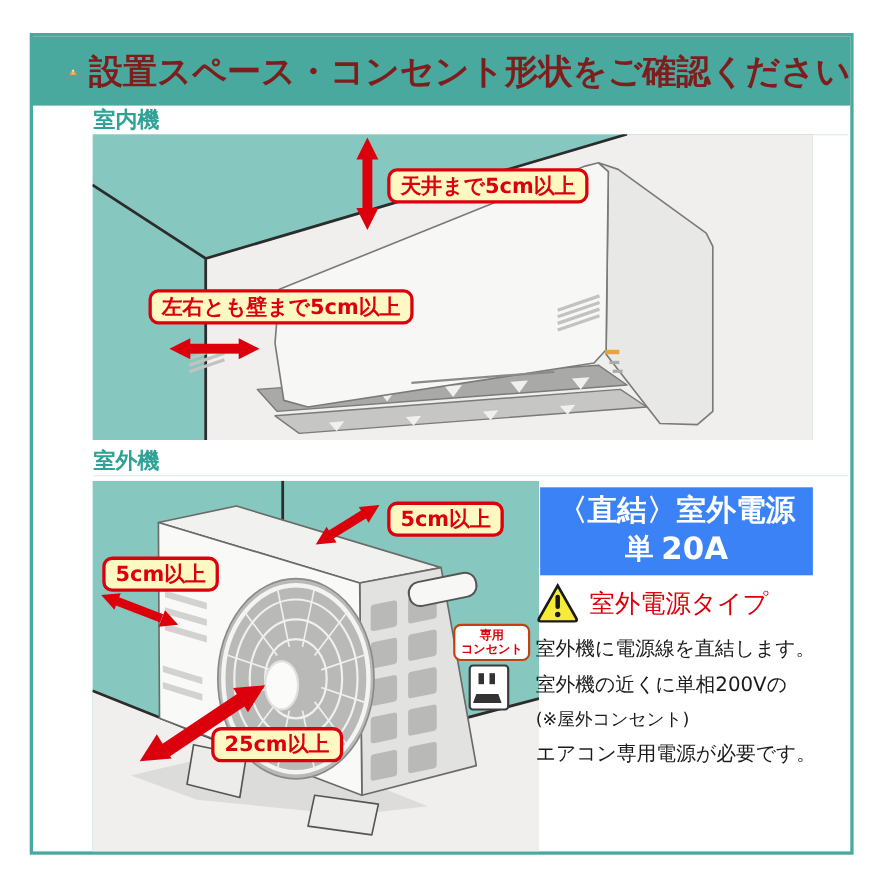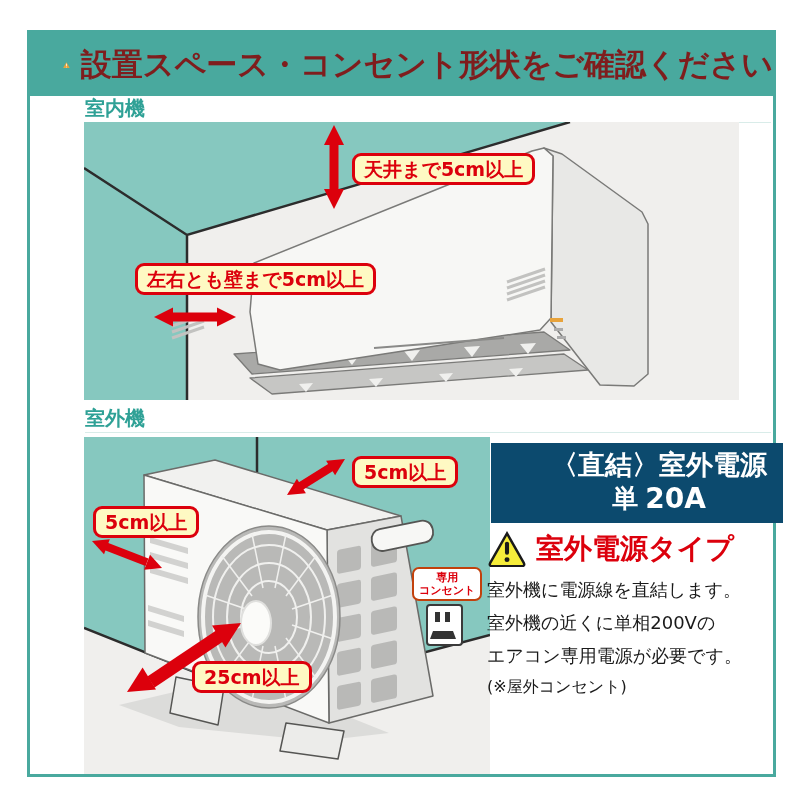--- a/index.html
+++ b/index.html
@@ -46,8 +46,8 @@
 
   .power-box {
     position:absolute; left:449px; top:347px; width:248px; height:80px;
-    background:#0c4a6e; color:#fff; display:flex; flex-direction:column;
-    align-items:center; justify-content:center; gap:1px;padding-left:44px;
+    background:#3b82f6; color:#fff; display:flex; flex-direction:column;
+    align-items:center; justify-content:center; gap:1px;
   }
   .power-title { font-size:27px; font-weight:bold; line-height:30px; white-space:nowrap; }
   .power-spec { display:flex; align-items:center; gap:7px; }

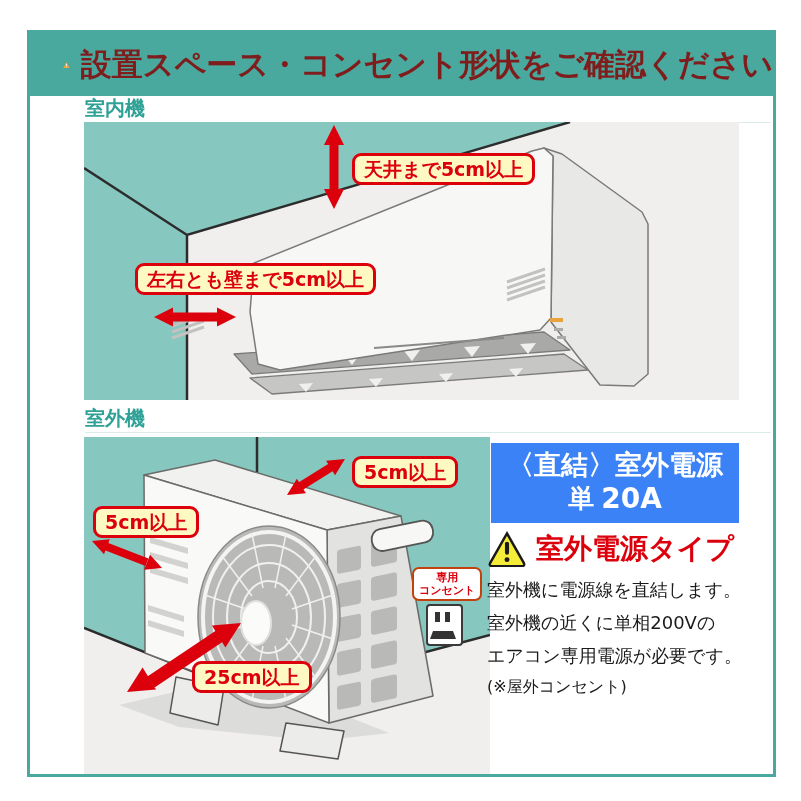--- a/index.html
+++ b/index.html
@@ -63,7 +63,7 @@
   .power-type-row {
     position:absolute; left:445px; top:434px; display:flex; align-items:center; gap:9px;
   }
-  .power-type-title { color:#dc000c; font-size:28px; font-weight:bold; white-space:nowrap; }
+  .power-type-title { color:#dc000c; font-size:23px; font-weight:normal; white-space:nowrap; }
 
   .power-desc { position:absolute; left:445px; top:477px; width:278px; color:#1a1a1a; }
   .power-desc .line { font-size:18px; line-height:33px; white-space:nowrap; }

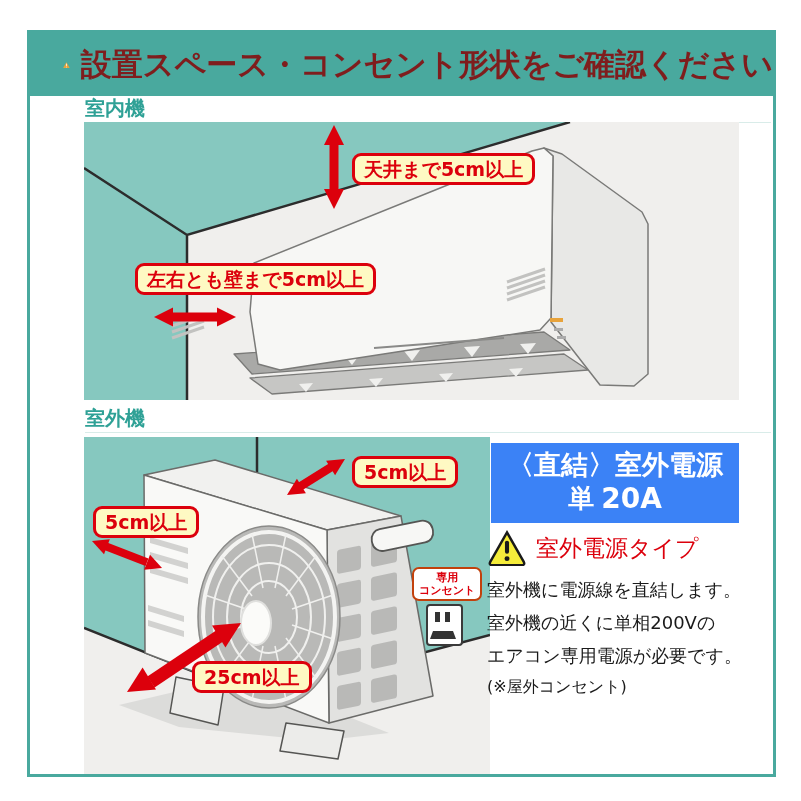--- a/index.html
+++ b/index.html
@@ -261,8 +261,8 @@
       <div class="power-desc">
         <div class="line">室外機に電源線を直結します。</div>
         <div class="line">室外機の近くに単相200Vの</div>
+        <div class="line small">(※屋外コンセント)</div>
         <div class="line">エアコン専用電源が必要です。</div>
-        <div class="line small">(※屋外コンセント)</div>
       </div>
 
     </div>

